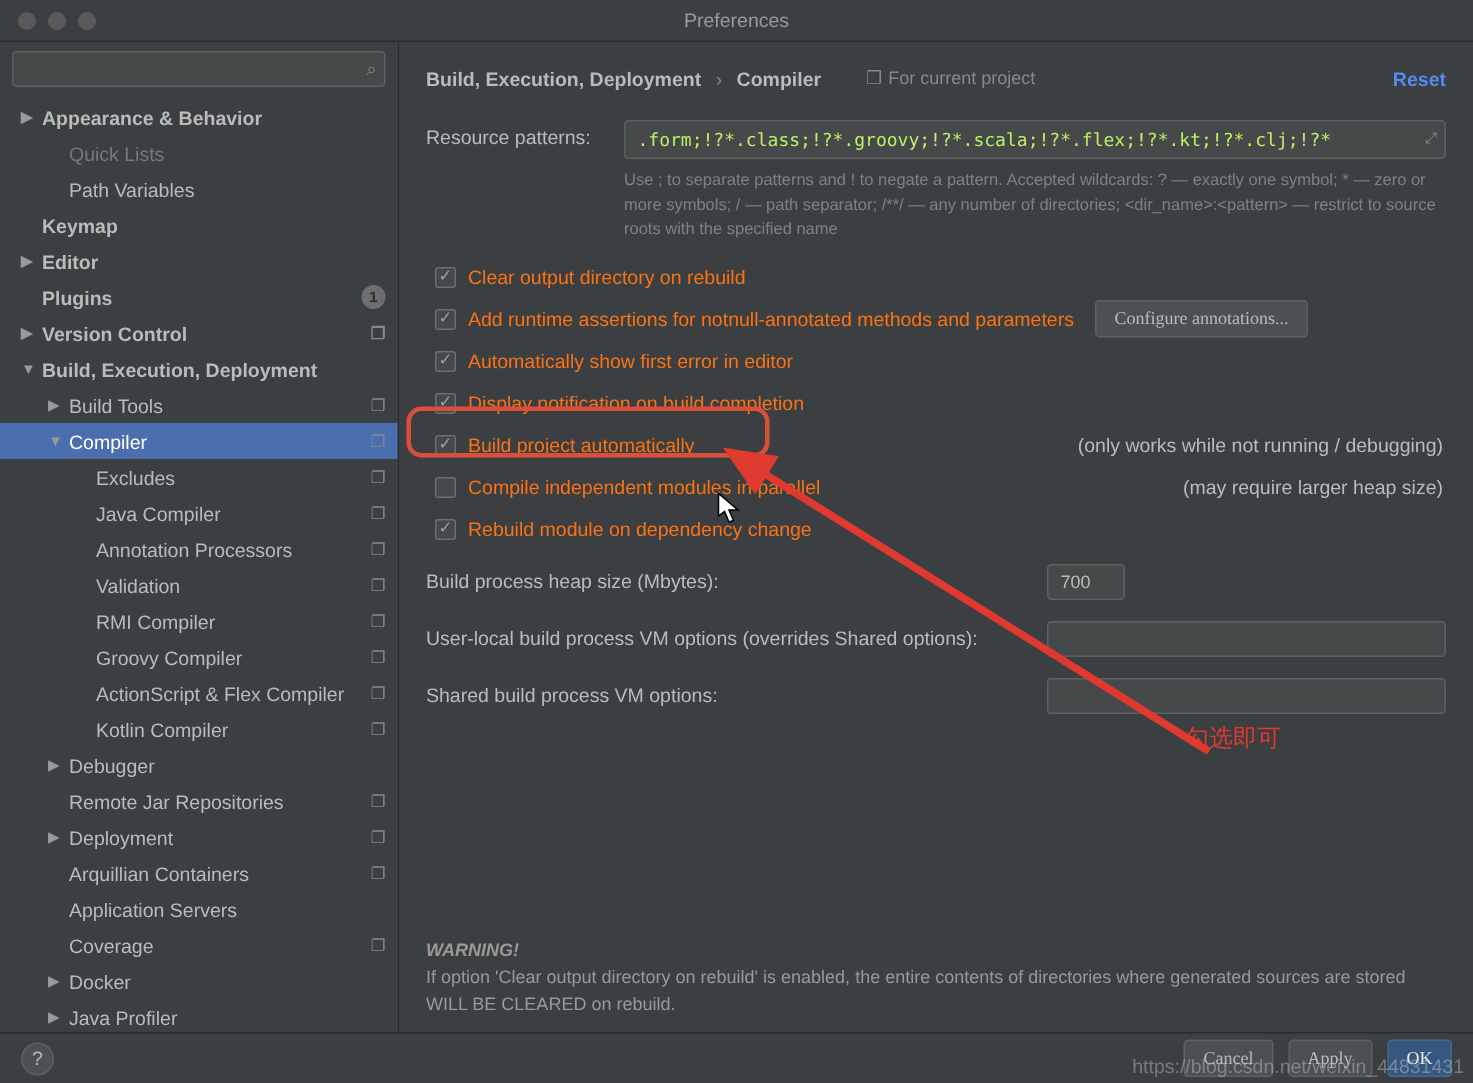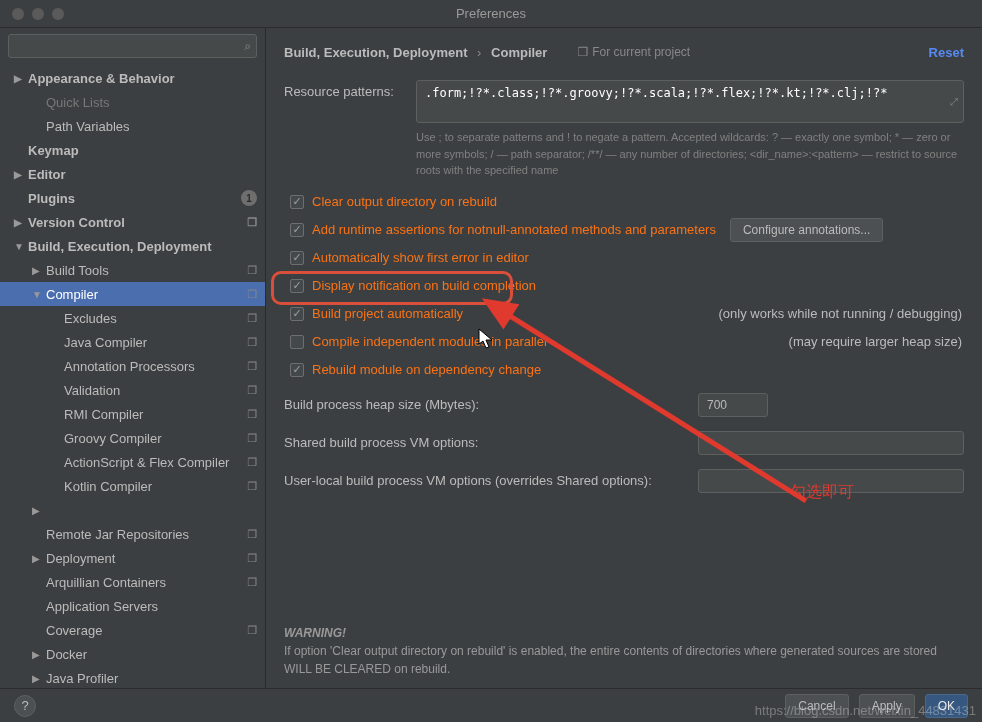--- a/index.html
+++ b/index.html
@@ -34,7 +34,7 @@
 .reset-link { margin-left: auto; color: #568af2; font-size: 13px; cursor: pointer; font-weight: bold; padding-left: 47px; }
 .field-row { display: flex; align-items: flex-start; margin-top: 14px; gap: 14px; }
 .field-label { width: 118px; color: #bbb; padding-top: 4px; }
-.pattern-input { flex: 1; background: #45494a; border: 1px solid #5e6060; border-radius: 3px; padding: 5px 26px 22px 8px; color: #ffffff; font-family: monospace; font-size: 12px; position: relative; }
+.pattern-input { flex: 1; background: #45494a; border: 1px solid #5e6060; border-radius: 3px; padding: 5px 26px 5px 8px; color: #bef264; font-family: monospace; font-size: 12px; position: relative; }
 .pattern-wrap { position: relative; flex: 1; }
 .expand-icon { position: absolute; right: 6px; top: 50%; transform: translateY(-50%); color: #888; font-size: 10px; }
 .hint-text { color: #808080; font-size: 11px; line-height: 1.5; margin-left: 132px; margin-top: 6px; }

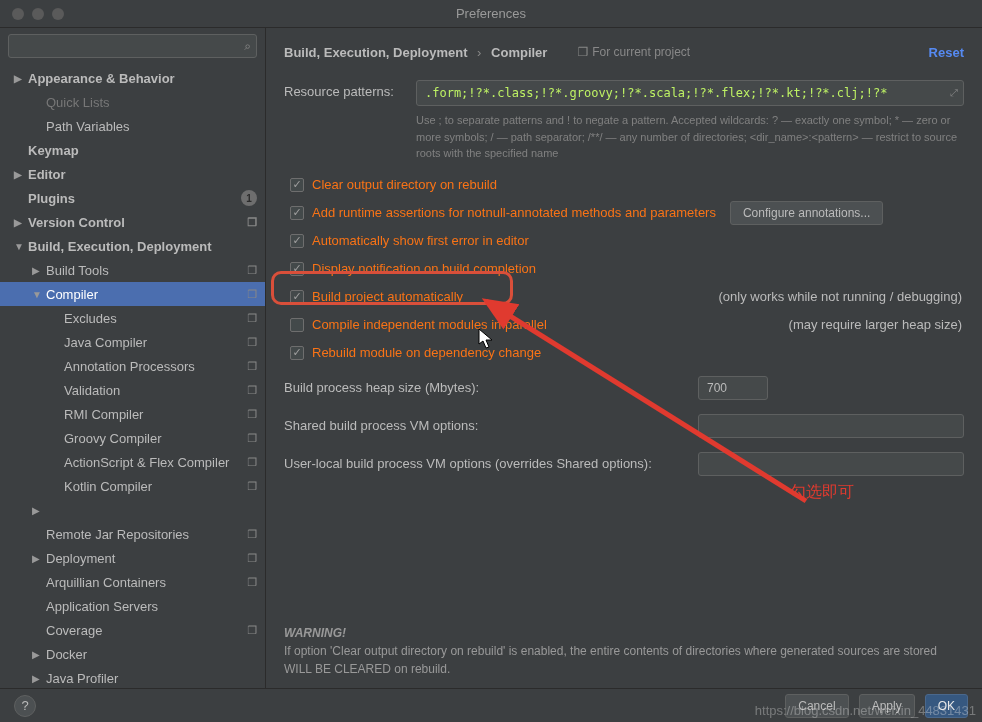--- a/index.html
+++ b/index.html
@@ -44,7 +44,7 @@
 .checkbox.checked::after { content: "✓"; color: #a0a0a0; font-size: 11px; line-height: 1; }
 .check-label { color: #f97316; }
 .check-note { margin-left: auto; color: #bbb; padding-right: 2px; }
-.btn { background: #4c5052; border: 1px solid #5e6060; color: #bbb; padding: 4px 12px; border-radius: 3px; font-size: 12px; cursor: pointer; }
+.btn { background: #4c5052; border: 1px solid #5e6060; color: #bbb; padding: 4px 12px; border-radius: 3px; font-size: 12px; cursor: pointer; font-family: Liberation Serif, serif; }
 .highlight-box { position: absolute; border: 3px solid #d94f3a; border-radius: 10px; pointer-events: none; }
 .annotation-text { position: absolute; color: #e03a2f; font-size: 16px; font-weight: 500; }
 .arrow-svg { position: absolute; pointer-events: none; }

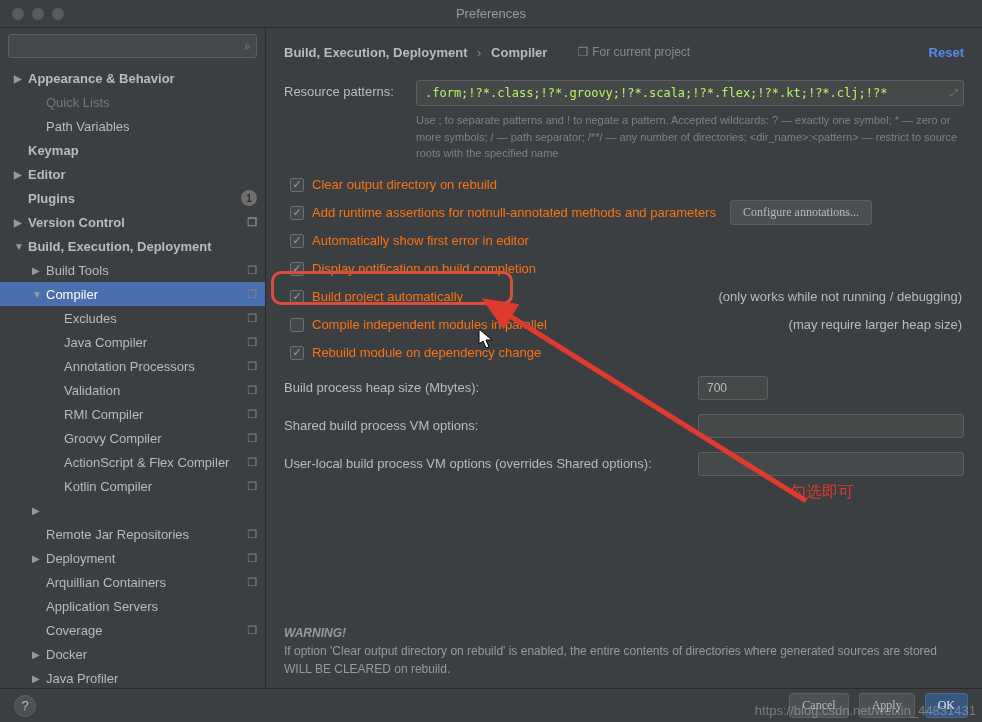--- a/index.html
+++ b/index.html
@@ -256,7 +256,7 @@
 
     <div class="field-row" style="margin-top:10px; align-items:center">
       <div style="width:400px">Build process heap size (Mbytes):</div>
-      <input class="text-input" style="width: 70px;" value="700">
+      <input class="text-input" style="width: 52px;" value="700">
     </div>
     <div class="field-row" style="align-items:center">
       <div style="width:400px">Shared build process VM options:</div>

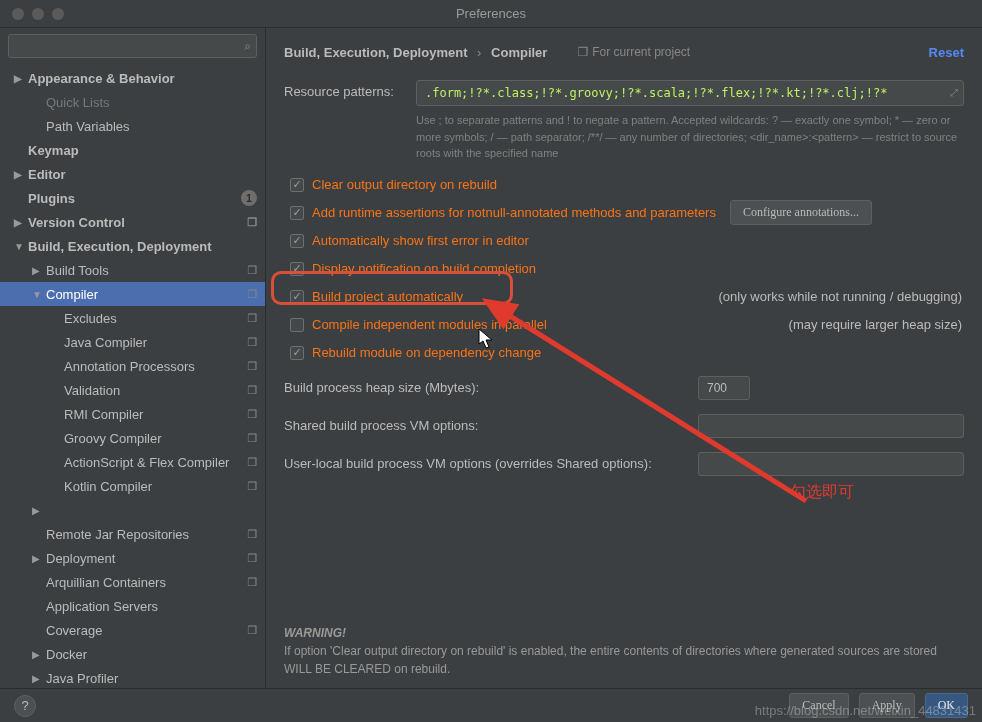--- a/index.html
+++ b/index.html
@@ -259,11 +259,11 @@
       <input class="text-input" style="width: 52px;" value="700">
     </div>
     <div class="field-row" style="align-items:center">
+      <div style="width:400px">User-local build process VM options (overrides Shared options):</div>
+      <input class="text-input" style="flex: 1 1 0%;" value="">
+    </div>
+    <div class="field-row" style="align-items:center">
       <div style="width:400px">Shared build process VM options:</div>
-      <input class="text-input" style="flex: 1 1 0%;" value="">
-    </div>
-    <div class="field-row" style="align-items:center">
-      <div style="width:400px">User-local build process VM options (overrides Shared options):</div>
       <input class="text-input" style="flex: 1 1 0%;" value="">
     </div>
 

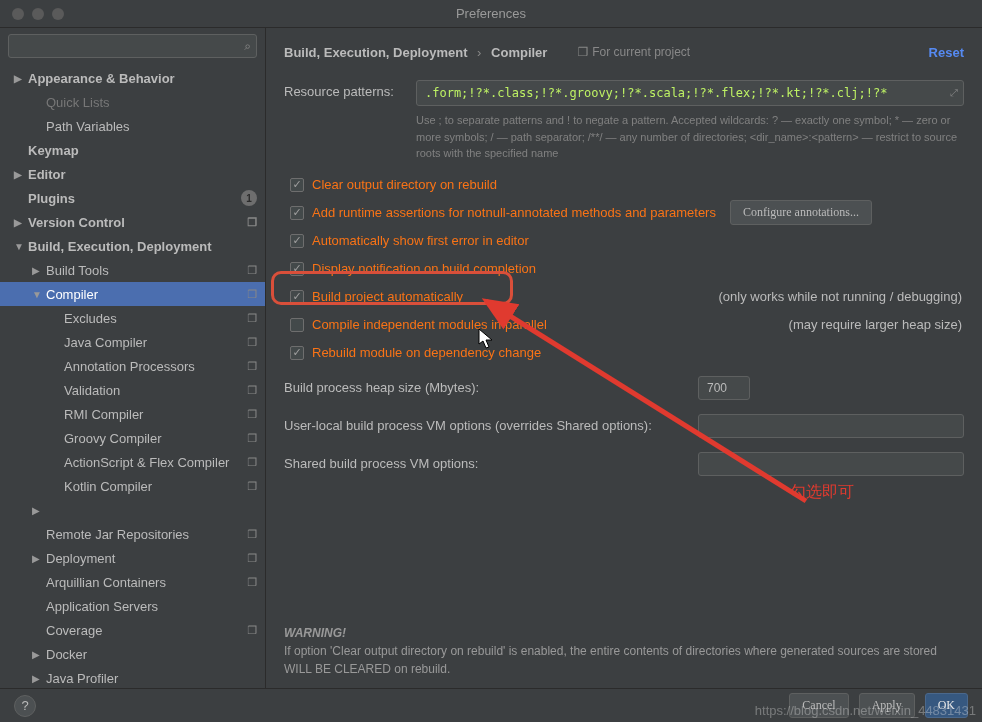--- a/index.html
+++ b/index.html
@@ -163,6 +163,7 @@
         </div>
         <div class="tree-item lvl-1">
           <span class="arrow">▶</span>
+          <span class="label">Debugger</span>
         </div>
         <div class="tree-item lvl-1">
           <span class="arrow"></span>

